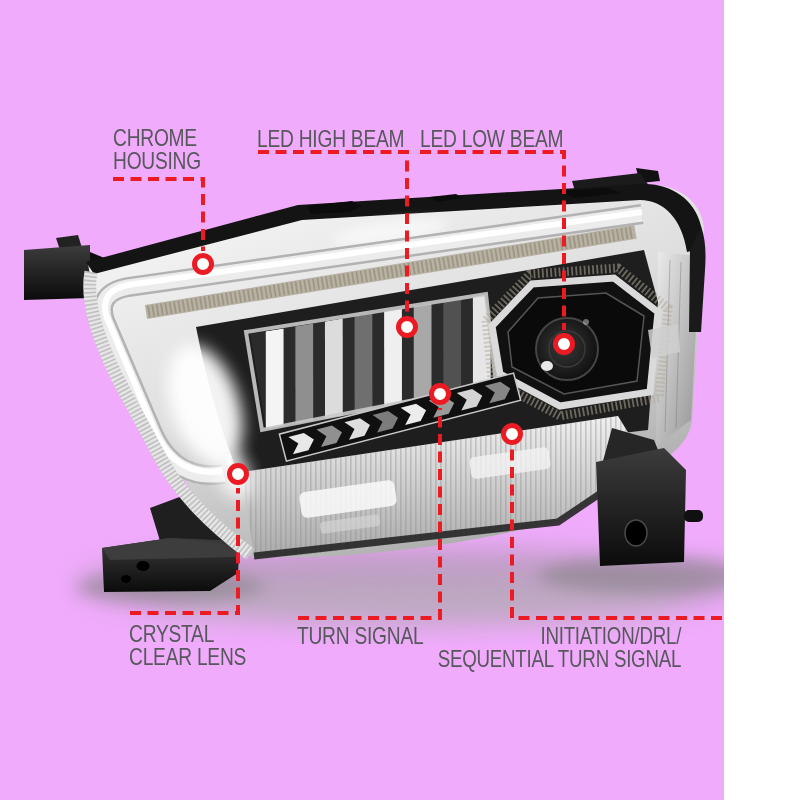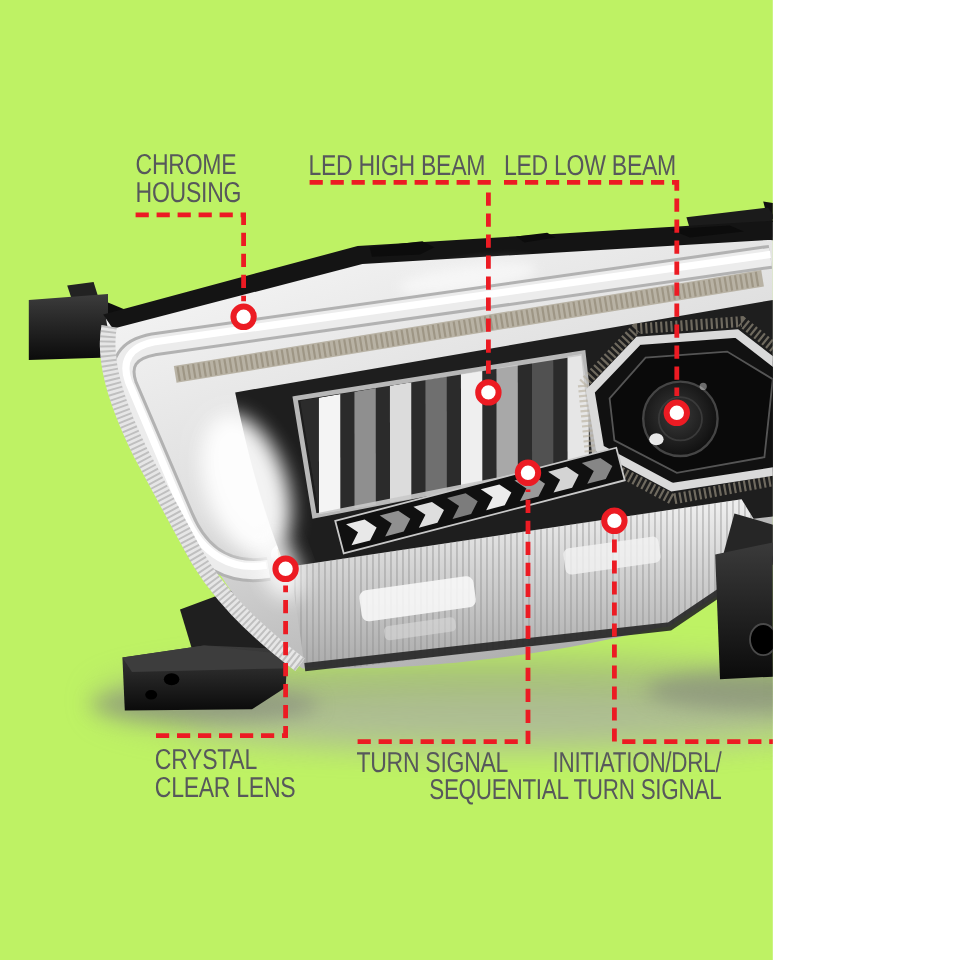--- a/index.html
+++ b/index.html
@@ -4,7 +4,7 @@
 <style>
   html,body { margin:0; padding:0; background:#ffffff; }
   .stage {
-    position:relative; width:644px; height:800px; background:#bef264;
+    position:relative; width:724px; height:800px; background:#f0abfc;
     overflow:hidden; font-family:"Liberation Sans", sans-serif;
   }
   svg.art { position:absolute; left:0; top:0; width:800px; height:800px; }

